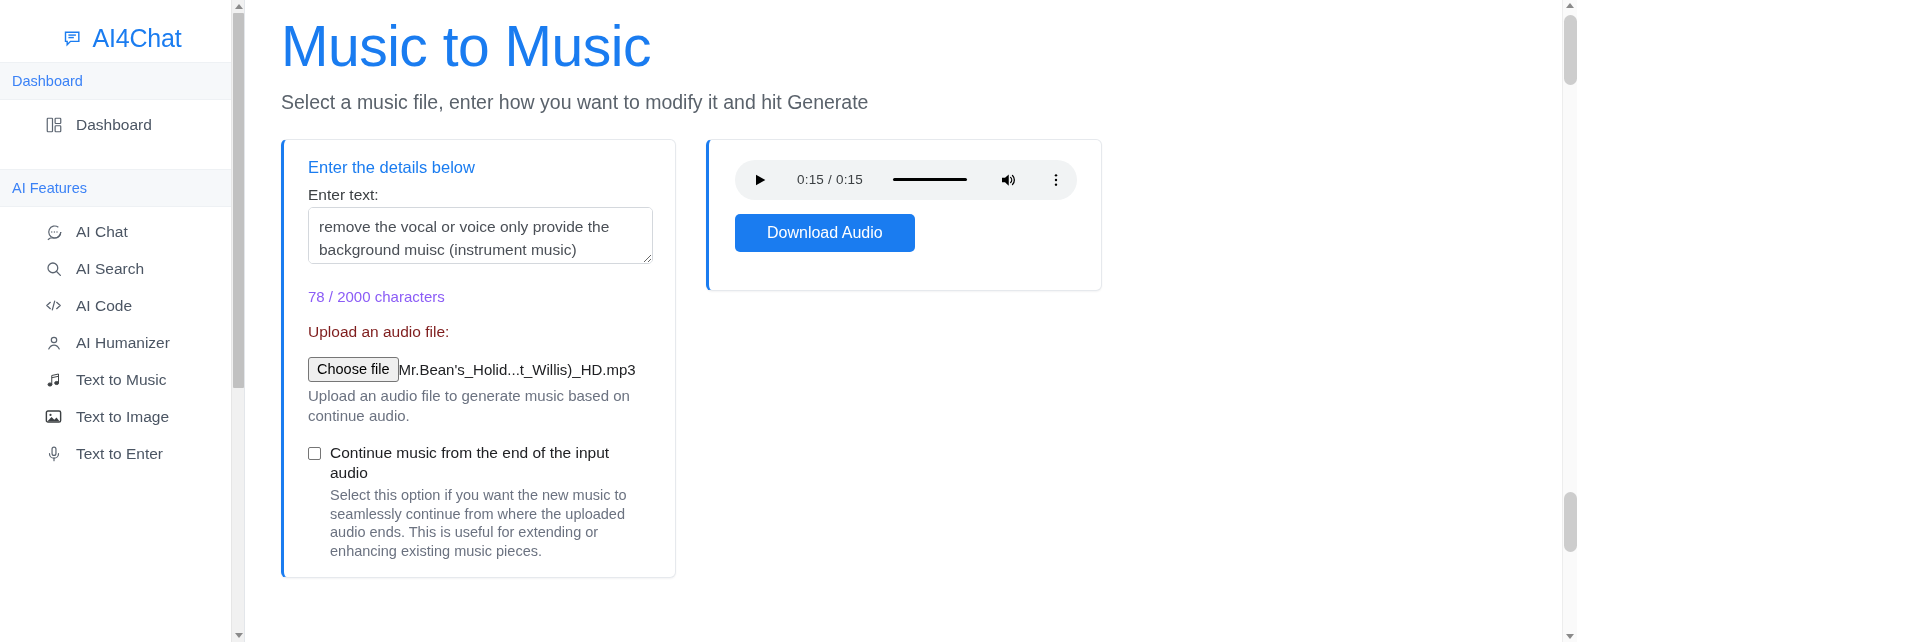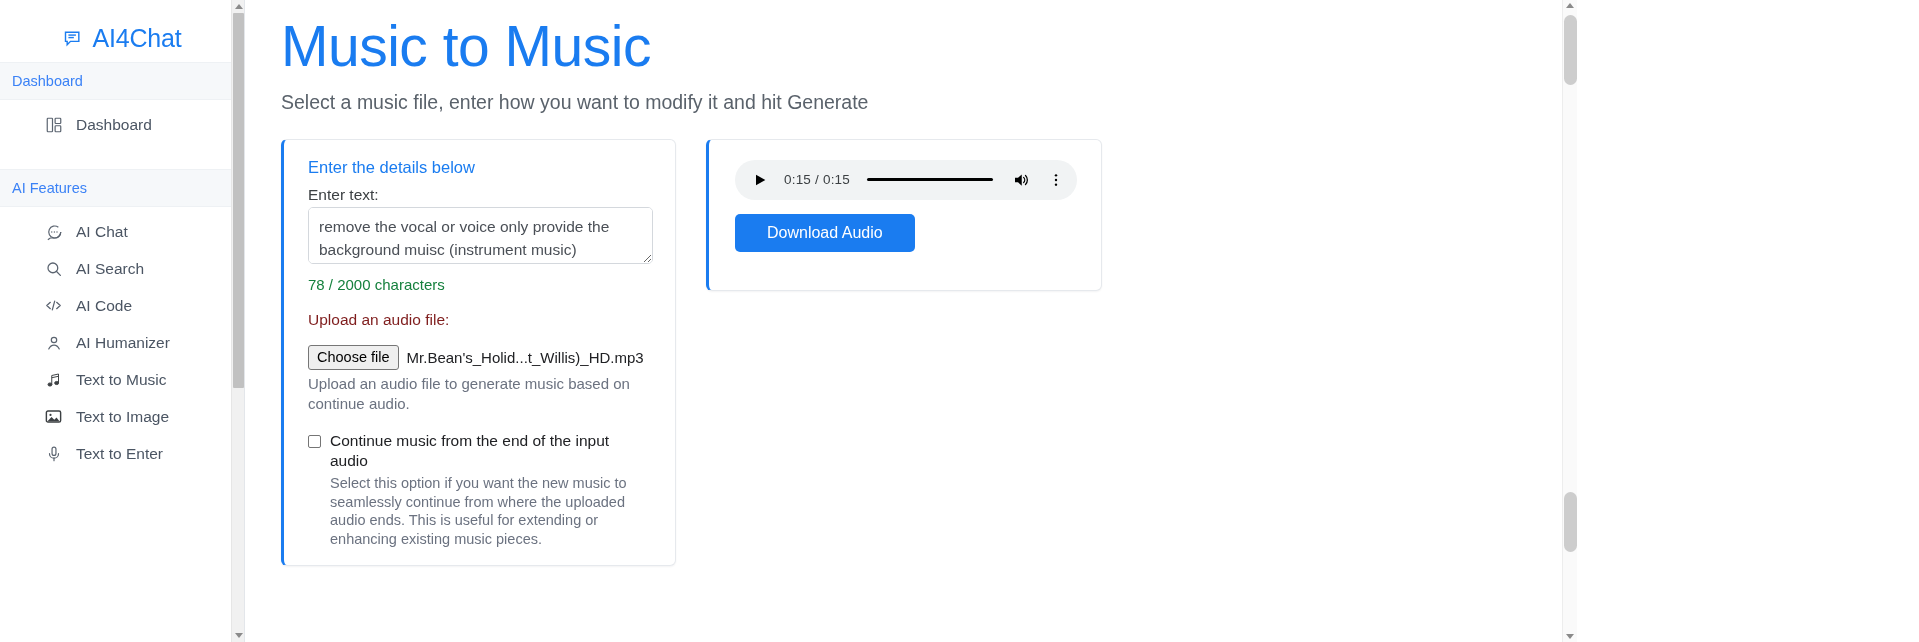--- a/index.html
+++ b/index.html
@@ -292,7 +292,7 @@
     background: #f1f3f4;
     border-radius: 20px;
     padding: 0 10px 0 14px;
-    gap: 13px;
+    gap: 26px;
   }
   .ap-play {
     width: 22px; height: 22px;

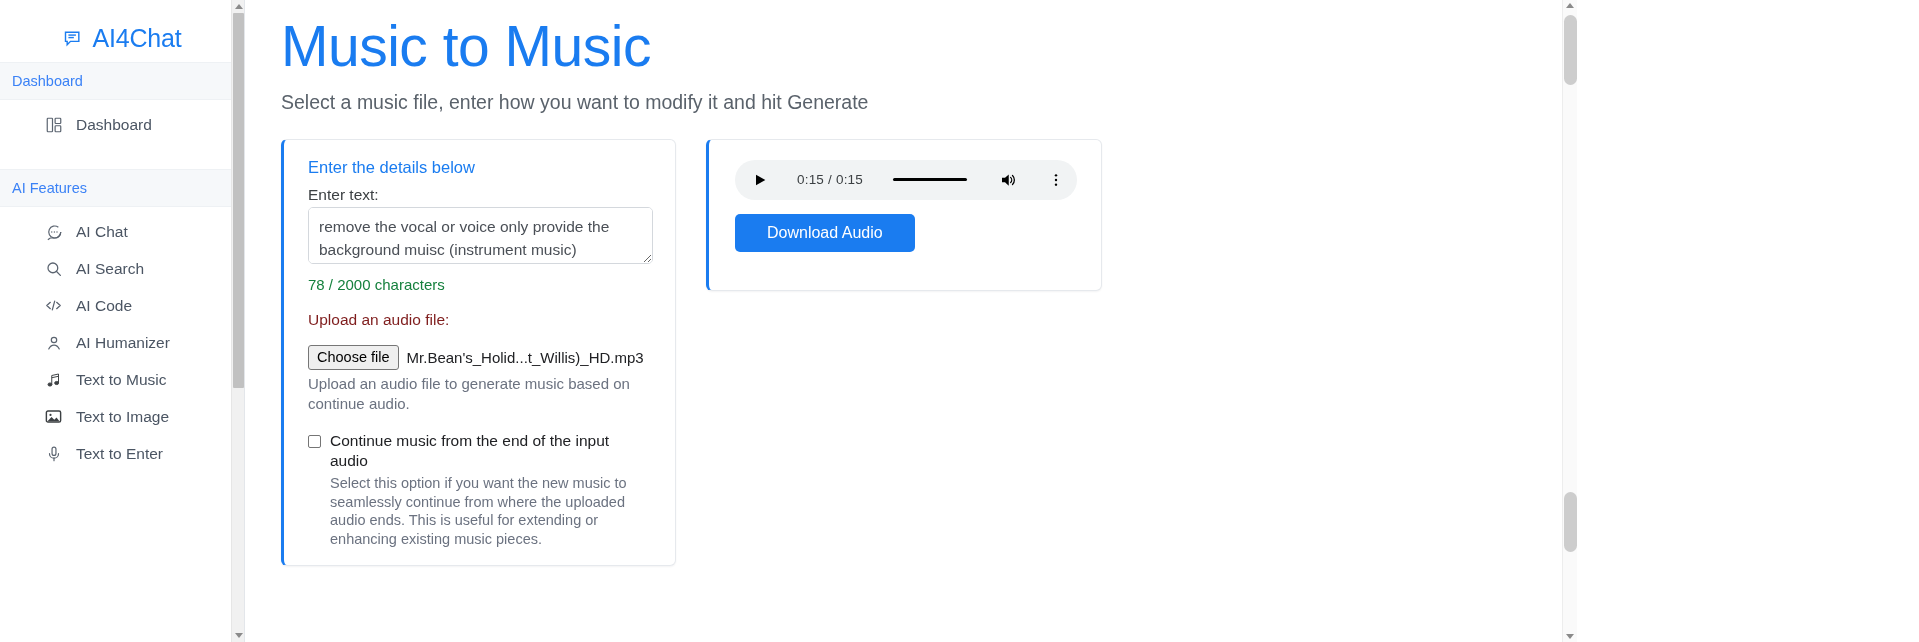--- a/index.html
+++ b/index.html
@@ -213,9 +213,9 @@
     background: #fff;
   }
   .char-count {
-    color: #15803d;
+    color: #8b5cf6;
     font-size: 15px;
-    margin: 12px 0 18px 0;
+    margin: 24px 0 18px 0;
   }
   .upload-label {
     display: block;

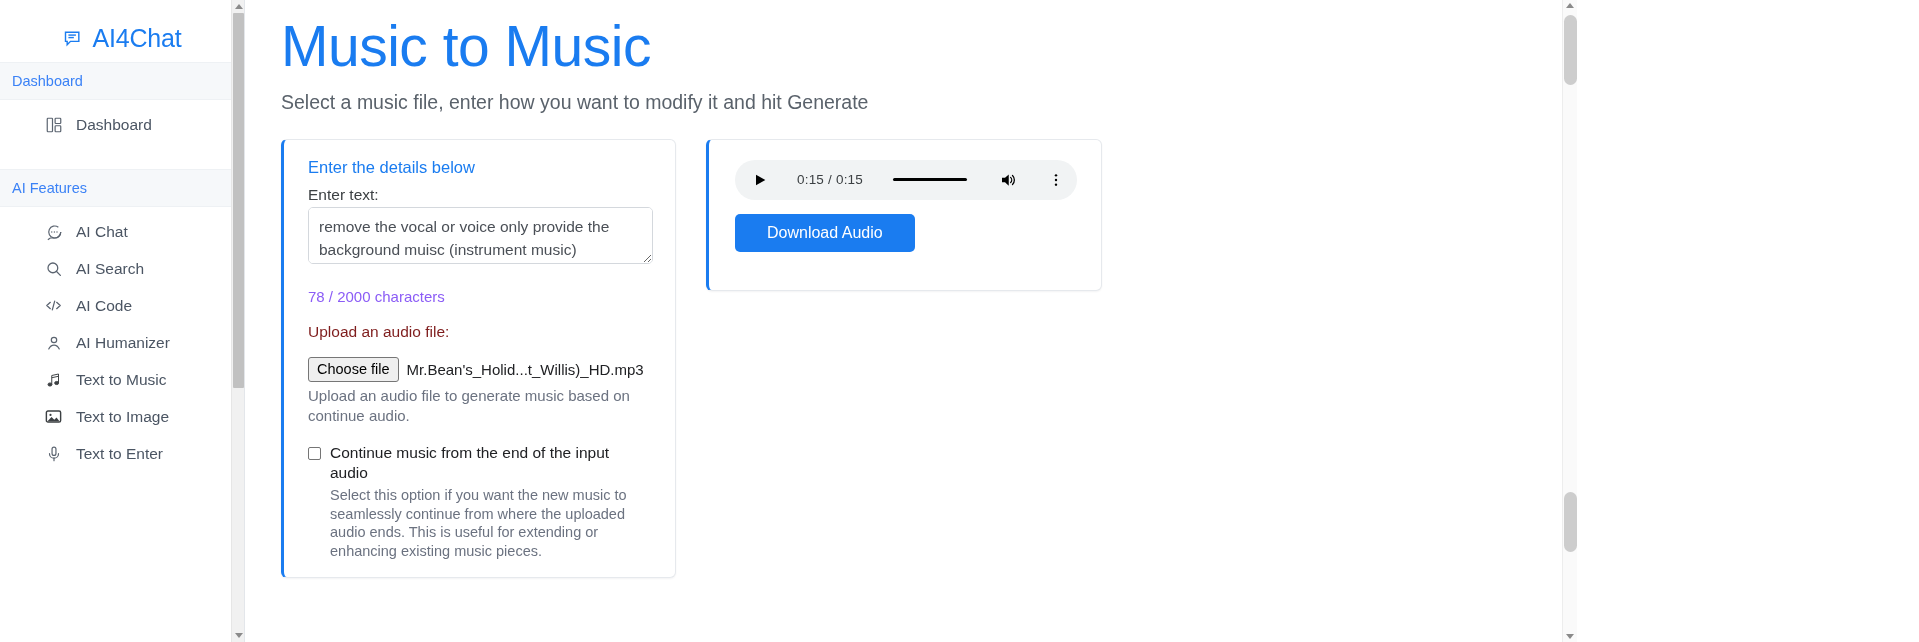--- a/index.html
+++ b/index.html
@@ -226,7 +226,6 @@
   .file-row {
     display: flex;
     align-items: center;
-    gap: 8px;
     margin-bottom: 4px;
   }
   .choose-file-btn {

